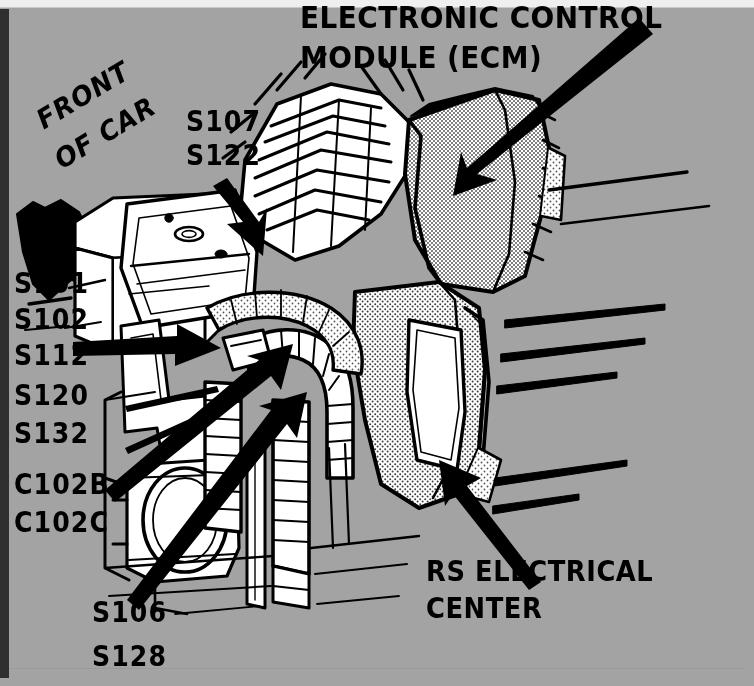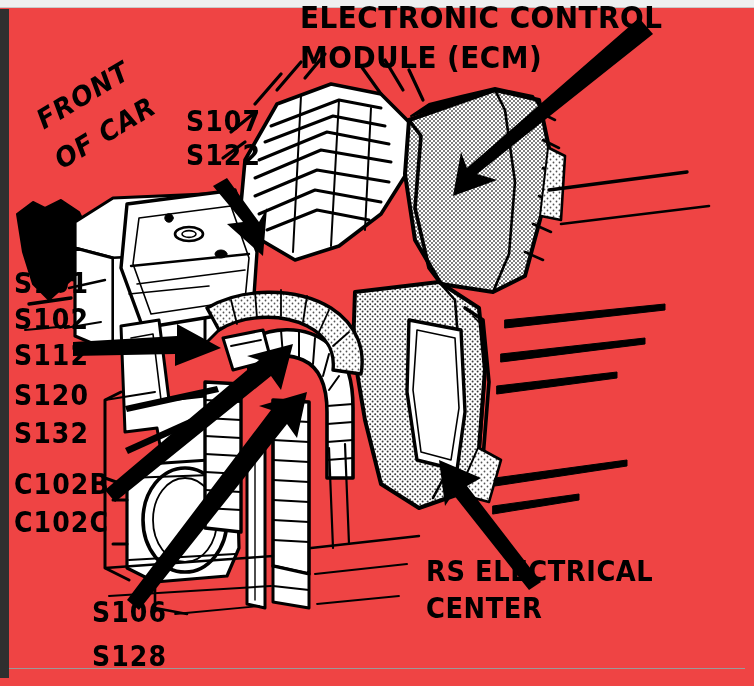--- a/index.html
+++ b/index.html
@@ -11,7 +11,7 @@
     position: relative;
     width: 754px;
     height: 686px;
-    background: #ef4444;
+    background: #a3a3a3;
     overflow: hidden;
     font-family: "Liberation Sans", sans-serif;
   }

